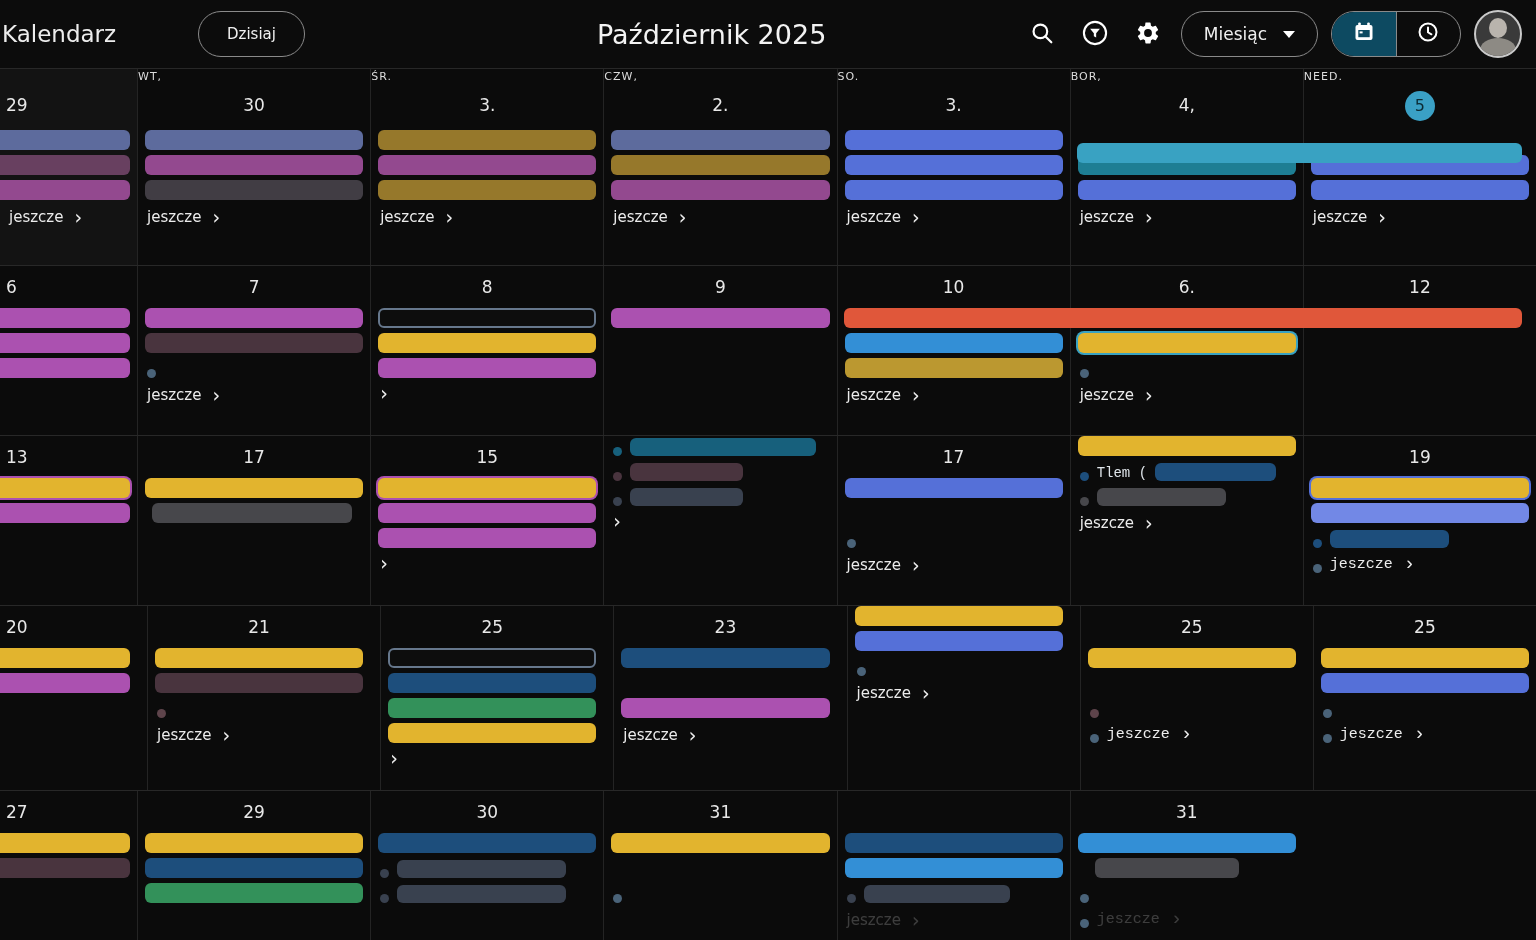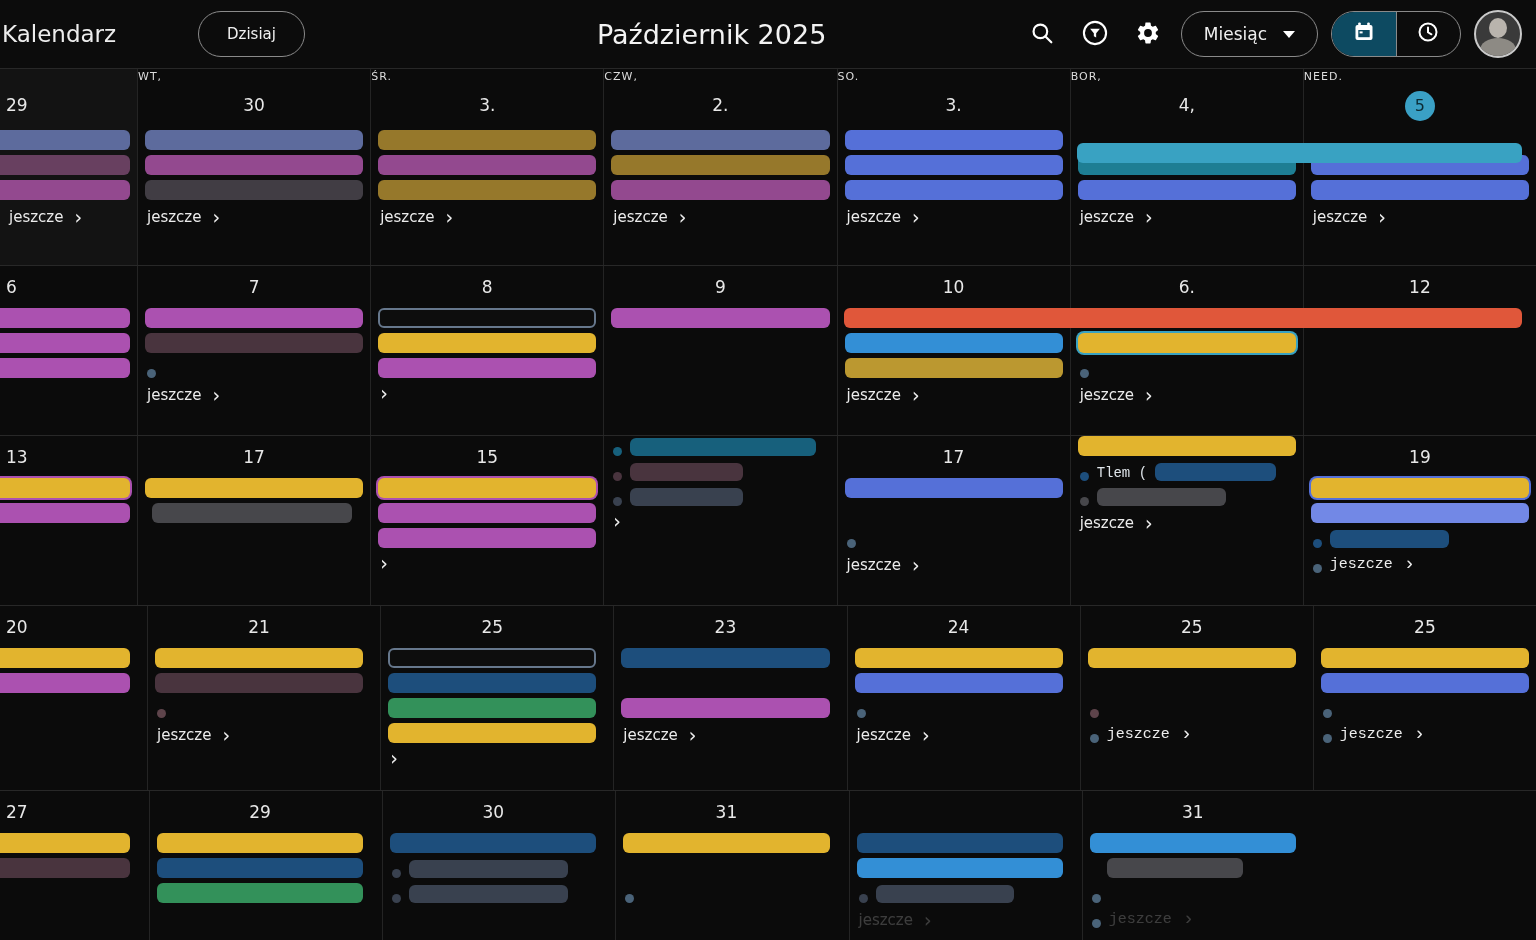--- a/index.html
+++ b/index.html
@@ -435,7 +435,6 @@
         </div>
       </div>
       <div class="cell">
-        <div class="date-row">24</div>
         <div class="events">
           <div class="bar" style="background: rgb(226, 180, 46);"></div>
           <div class="bar" style="background: rgb(85, 112, 216);"></div>

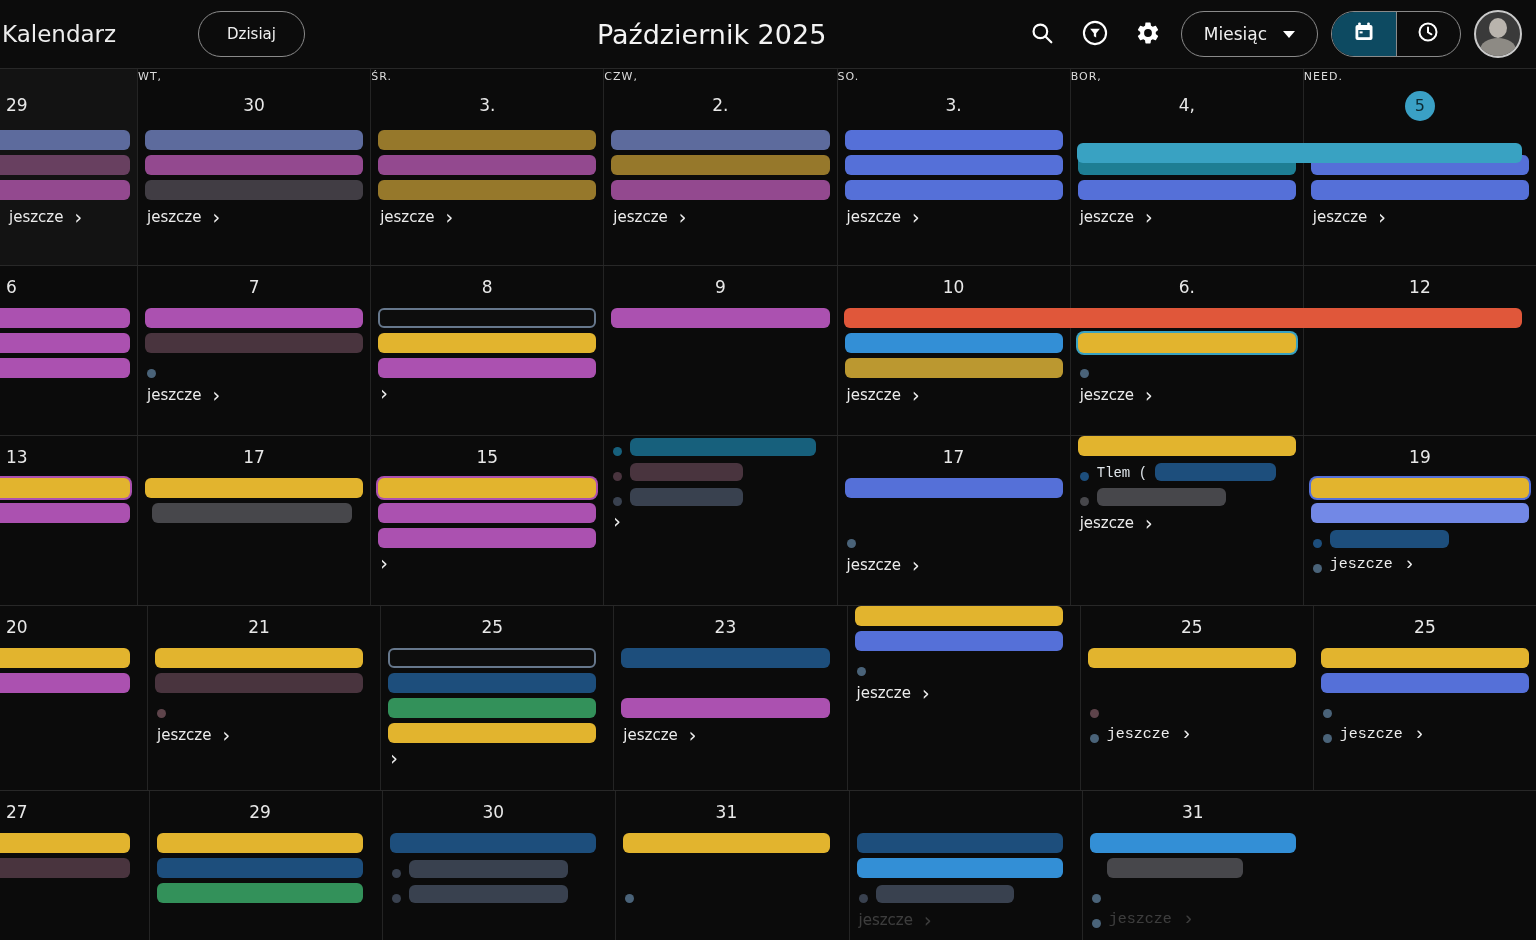--- a/index.html
+++ b/index.html
@@ -37,7 +37,7 @@
   .week-1 { height:197px; }
   .week-2, .week-3 { height:170px; }
   .week-4 { height:185px;gap:10px; }
-  .week-5 { height:150px;gap:12px; }
+  .week-5 { height:150px; }
   .cell { border-left:1px solid #242424; overflow:hidden; position:relative; }
   .cell.first { border-left:none; }
   .week-1 .cell.first { background:#131313; }

